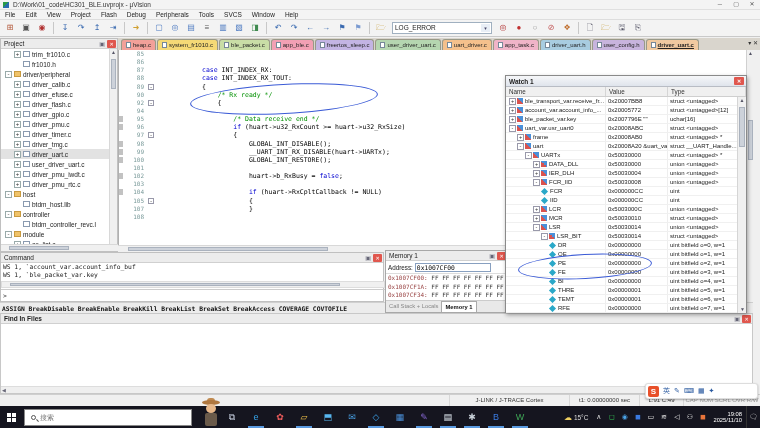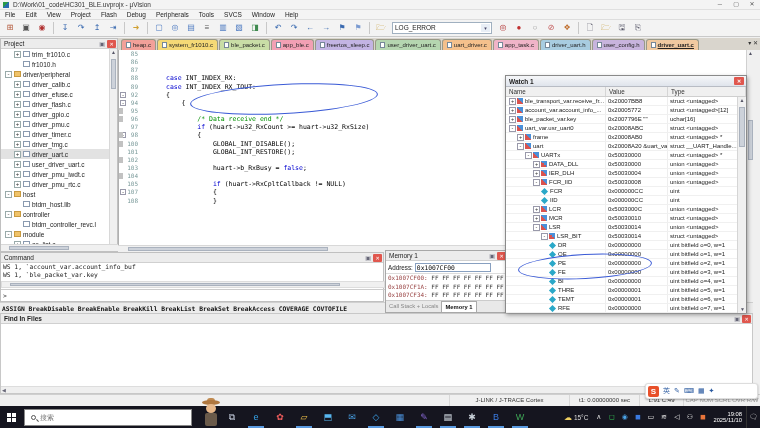--- a/index.html
+++ b/index.html
@@ -47,7 +47,7 @@
 
   
   #editor { left:118px; top:50px; width:628px; height:195px; background:#fff; border-left:1px solid #b0b0b0; overflow:hidden; }
-  .cl { height:8.15px; display:flex; font-size:6.5px; line-height:8.15px; white-space:pre;flex-direction:column; }
+  .cl { height:8.15px; display:flex; font-size:6.5px; line-height:8.15px; white-space:pre; }
   .cl .mark { width:6px; flex:none; position:relative; }
   .cl .mark .chg { position:absolute; left:0; top:1px; width:4px; height:6px; background:#c2c2c2; }
   .cl .mark .arr { position:absolute; left:0; top:0; color:#2f9e2f; font-size:6px; line-height:8px; }

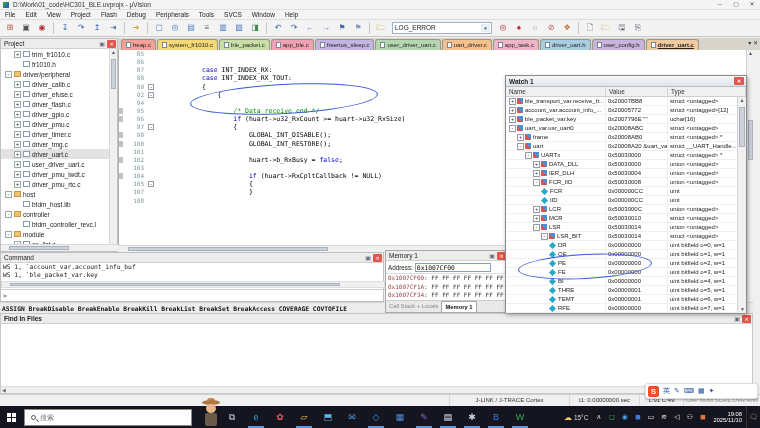--- a/index.html
+++ b/index.html
@@ -378,6 +378,7 @@
     <div class="cl"><span class="mark"></span><span class="num">87</span><span class="fold"></span><span class="code"><span>            </span><span class="kw">case</span><span> INT_INDEX_RX:</span></span></div>
     <div class="cl"><span class="mark"></span><span class="num">88</span><span class="fold"></span><span class="code"><span>            </span><span class="kw">case</span><span> INT_INDEX_RX_TOUT:</span></span></div>
     <div class="cl"><span class="mark"></span><span class="num">89</span><span class="fold"><span class="fbox">-</span></span><span class="code"><span>            {</span></span></div>
+    <div class="cl"><span class="mark"></span><span class="num">90</span><span class="fold"></span><span class="code"><span>                </span><span class="cm">/* Rx ready */</span></span></div>
     <div class="cl"><span class="mark"></span><span class="num">92</span><span class="fold"><span class="fbox">-</span></span><span class="code"><span>                {</span></span></div>
     <div class="cl"><span class="mark"></span><span class="num">94</span><span class="fold"></span><span class="code"></span></div>
     <div class="cl"><span class="mark"><span class="chg"></span></span><span class="num">95</span><span class="fold"></span><span class="code"><span>                    </span><span class="cm">/* Data receive end */</span></span></div>

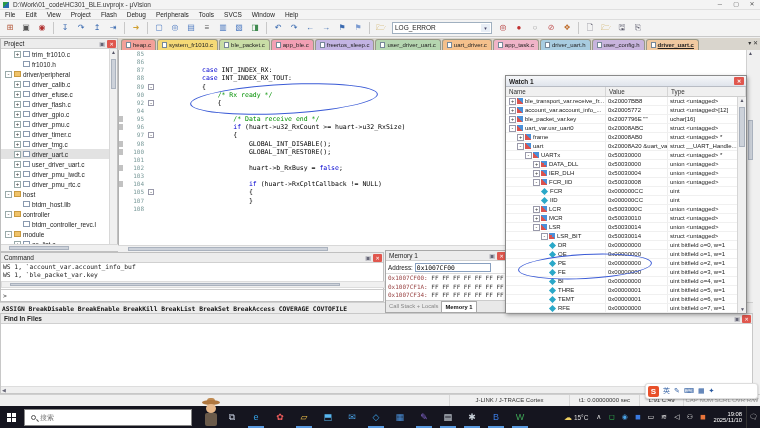--- a/index.html
+++ b/index.html
@@ -385,6 +385,7 @@
     <div class="cl"><span class="mark"><span class="chg"></span></span><span class="num">96</span><span class="fold"></span><span class="code"><span>                    </span><span class="kw">if</span><span> (huart-&gt;u32_RxCount &gt;= huart-&gt;u32_RxSize)</span></span></div>
     <div class="cl"><span class="mark"></span><span class="num">97</span><span class="fold"><span class="fbox">-</span></span><span class="code"><span>                    {</span></span></div>
     <div class="cl"><span class="mark"><span class="chg"></span></span><span class="num">98</span><span class="fold"></span><span class="code"><span>                        GLOBAL_INT_DISABLE();</span></span></div>
+    <div class="cl"><span class="mark"><span class="chg"></span></span><span class="num">99</span><span class="fold"></span><span class="code"><span>                        __UART_INT_RX_DISABLE(huart-&gt;UARTx);</span></span></div>
     <div class="cl"><span class="mark"><span class="chg"></span></span><span class="num">100</span><span class="fold"></span><span class="code"><span>                        GLOBAL_INT_RESTORE();</span></span></div>
     <div class="cl"><span class="mark"></span><span class="num">101</span><span class="fold"></span><span class="code"></span></div>
     <div class="cl"><span class="mark"><span class="chg"></span></span><span class="num">102</span><span class="fold"></span><span class="code"><span>                        huart-&gt;b_RxBusy = </span><span class="kw">false</span><span>;</span></span></div>

